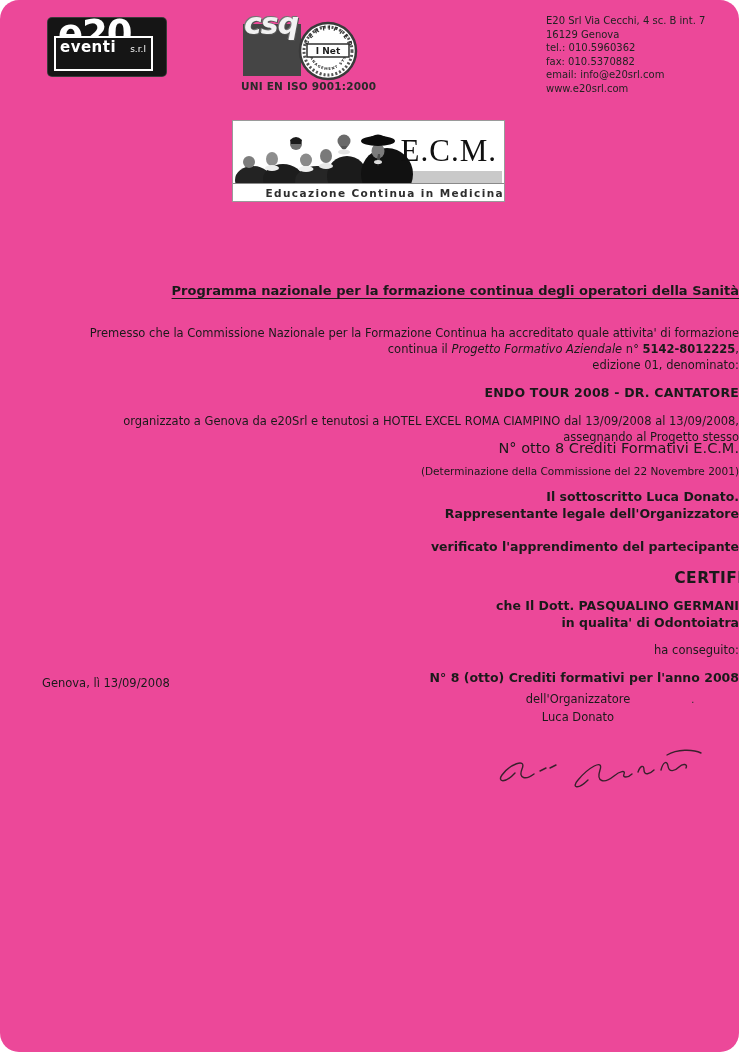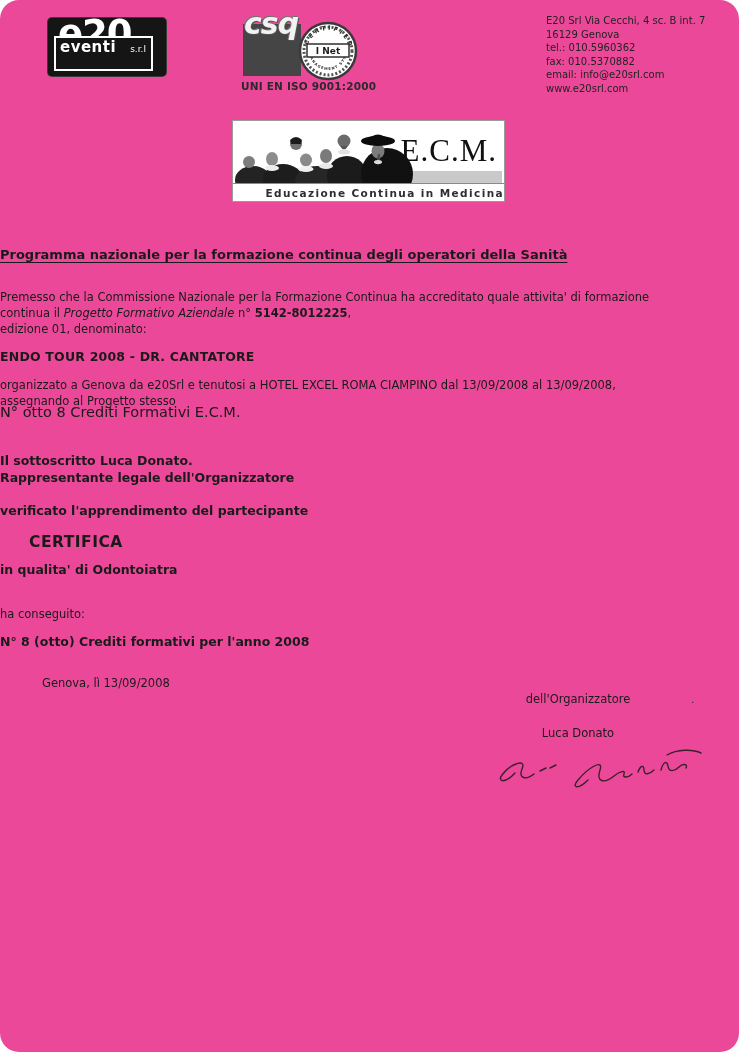--- a/index.html
+++ b/index.html
@@ -59,7 +59,7 @@
   .ecm-caption { font-size:10.5px; font-weight:bold; color:#2e2e2e; letter-spacing:1.4px; white-space:nowrap; }
 
   
-  .cl { position:absolute; left:0; width:739px; text-align:left; white-space:nowrap; }
+  .cl { position:absolute; left:0; width:739px; text-align:right; white-space:nowrap;margin-top:36px; }
   .doc-title { top:247px; font-size:13px; font-weight:bold; text-decoration:underline; text-underline-offset:3px; }
   .premise { top:289px; font-size:11.5px; line-height:16px; }
   .course-title { top:349px; font-size:12.5px; font-weight:bold; letter-spacing:0.2px; }

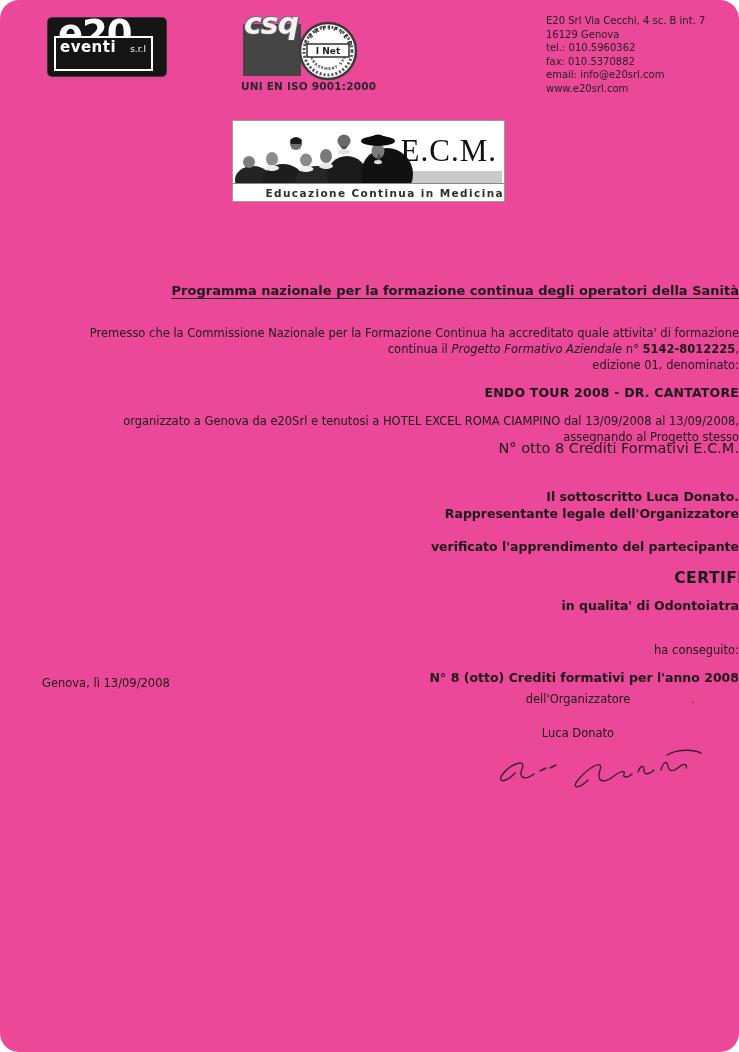--- a/index.html
+++ b/index.html
@@ -177,6 +177,7 @@
 
   <div class="cl credits-line"><span>N° </span><b>otto 8</b><span> Crediti Formativi E.C.M.</span></div>
 
+  <div class="cl determination">(Determinazione della Commissione del 22 Novembre 2001)</div>
 
   <div class="cl undersigned">
     <div>Il sottoscritto Luca Donato.</div>

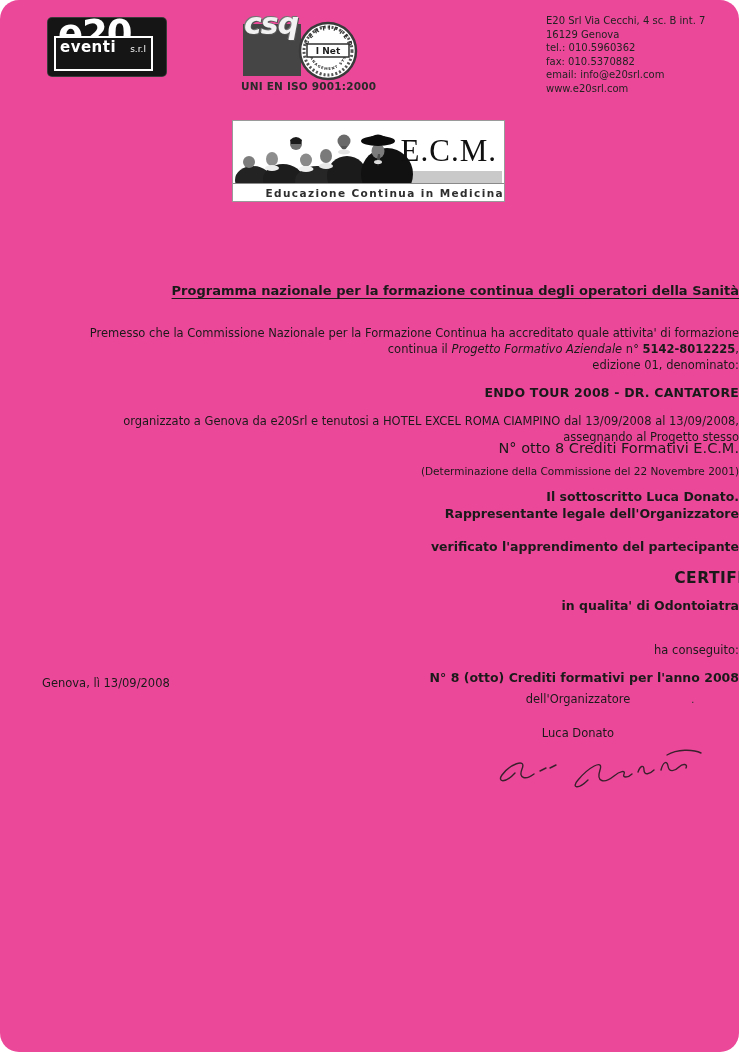--- a/index.html
+++ b/index.html
@@ -189,6 +189,7 @@
   <div class="cl certifies">CERTIFICA</div>
 
   <div class="cl participant">
+    <div>che Il Dott. PASQUALINO GERMANI</div>
     <div>in qualita' di Odontoiatra</div>
   </div>
 

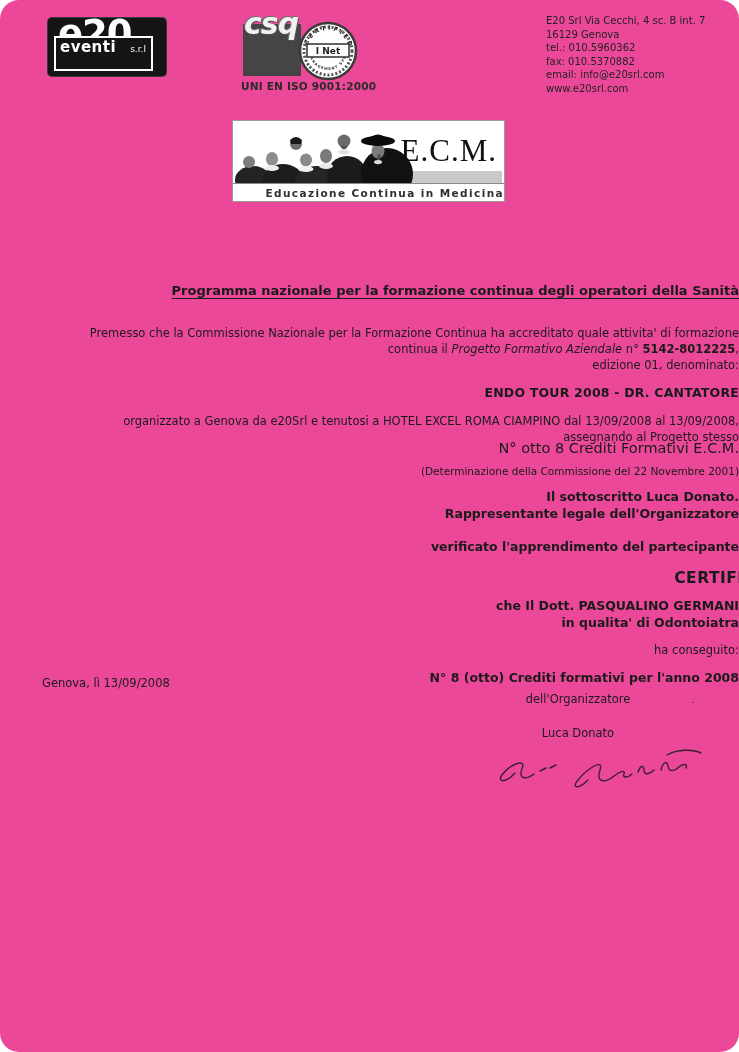--- a/index.html
+++ b/index.html
@@ -77,7 +77,7 @@
   
   .place-date { position:absolute; left:42px; top:676px; font-size:11.5px; }
   .rep-block { position:absolute; left:458px; top:691px; width:240px; text-align:center; font-size:11.5px; line-height:16px; }
-  .rep-name { margin-top:18px; }
+  .rep-name { margin-top:2px; }
   .stray-mark { position:absolute; left:691px; top:693px; font-size:11px; color:#333; }
   .signature { position:absolute; left:495px; top:740px; }
 </style>

